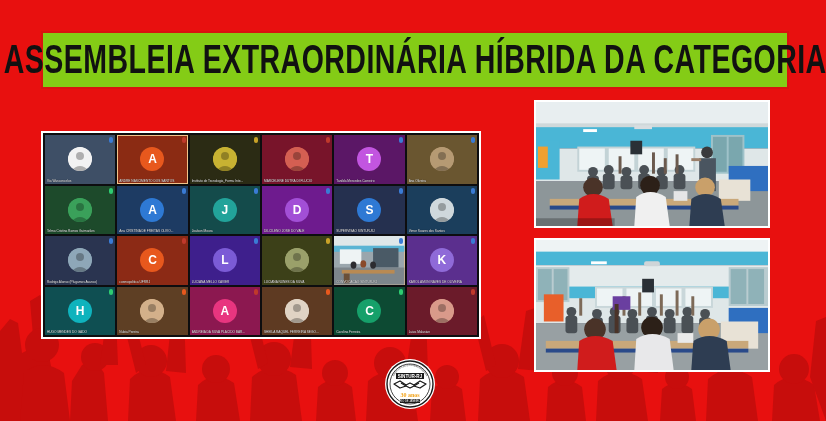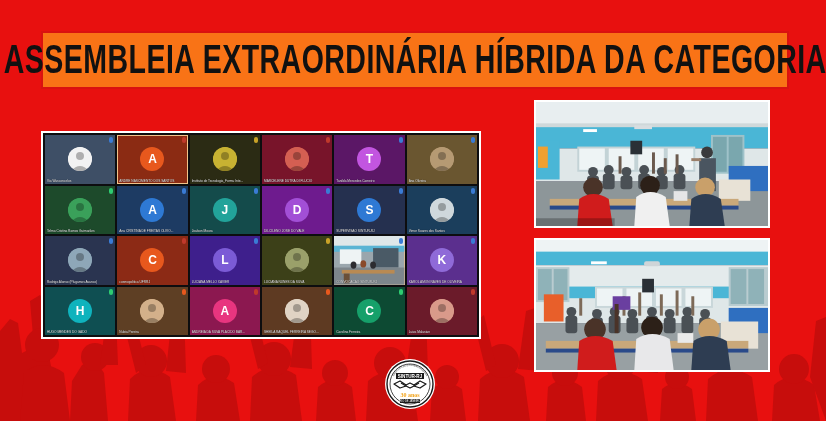--- a/index.html
+++ b/index.html
@@ -16,7 +16,7 @@
   
   .banner {
     position:absolute; left:41px; top:31px; width:748px; height:58px;
-    background:#f97316; border:2px solid #d91210; z-index:5;
+    background:#84cc16; border:2px solid #d91210; z-index:5;
     display:flex; align-items:center; justify-content:center;
   }
   .banner-text {

